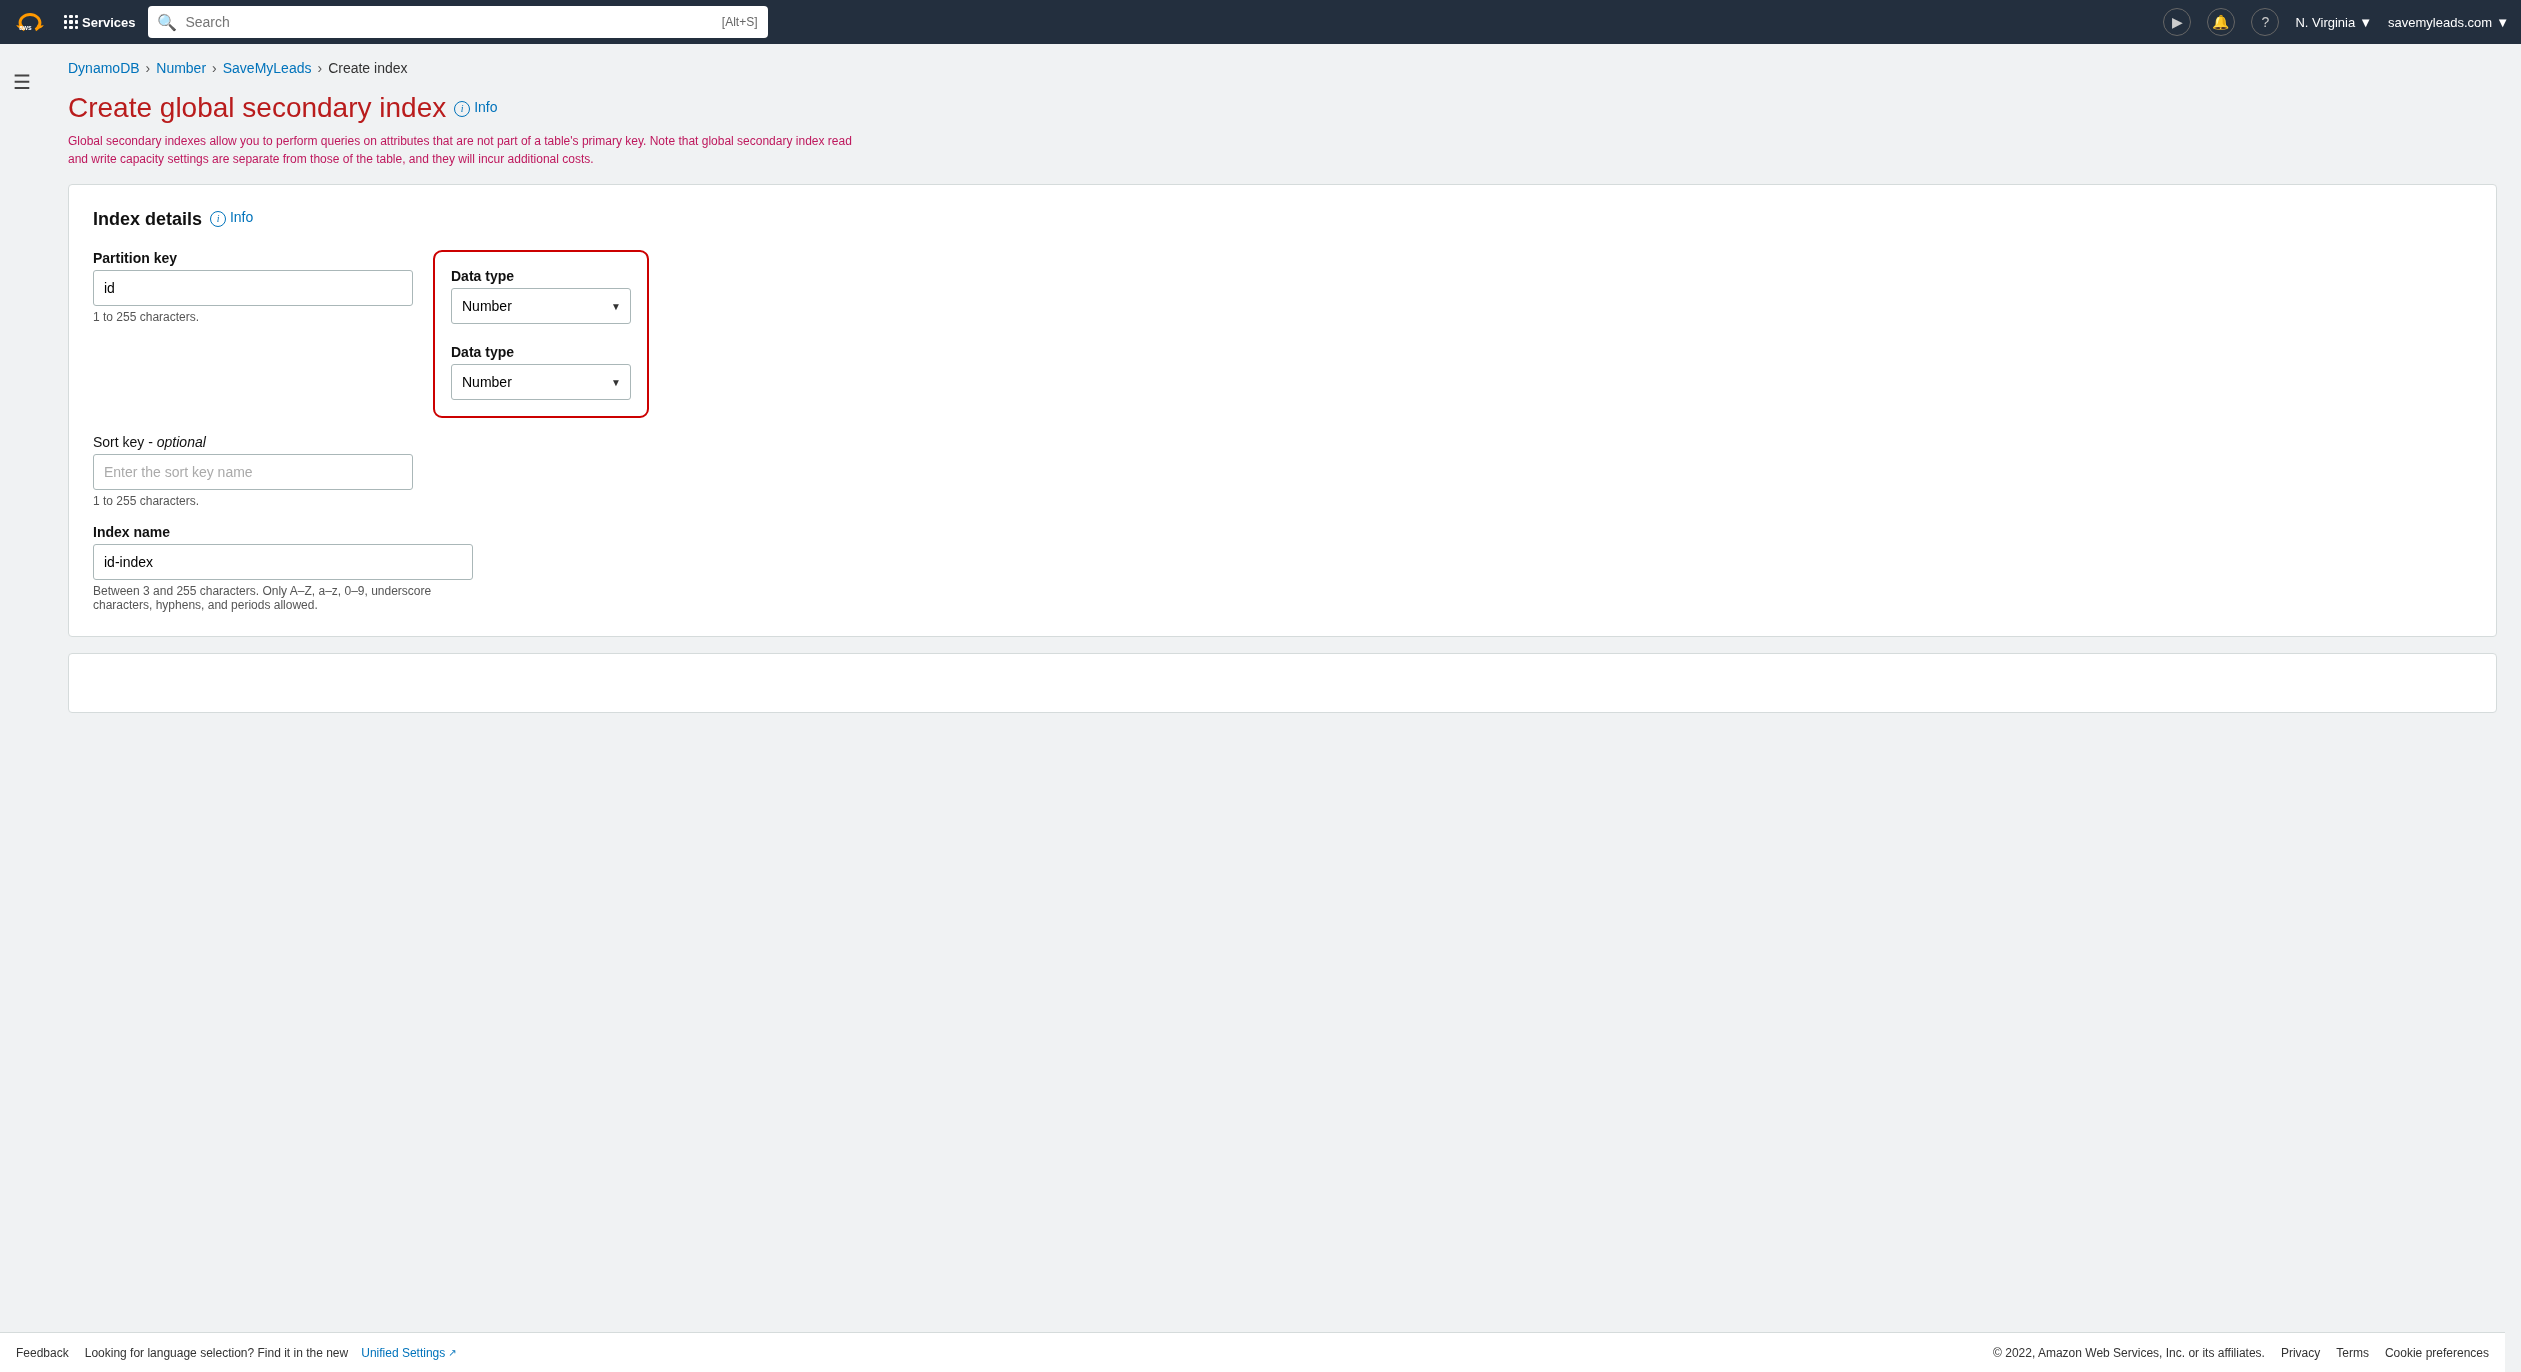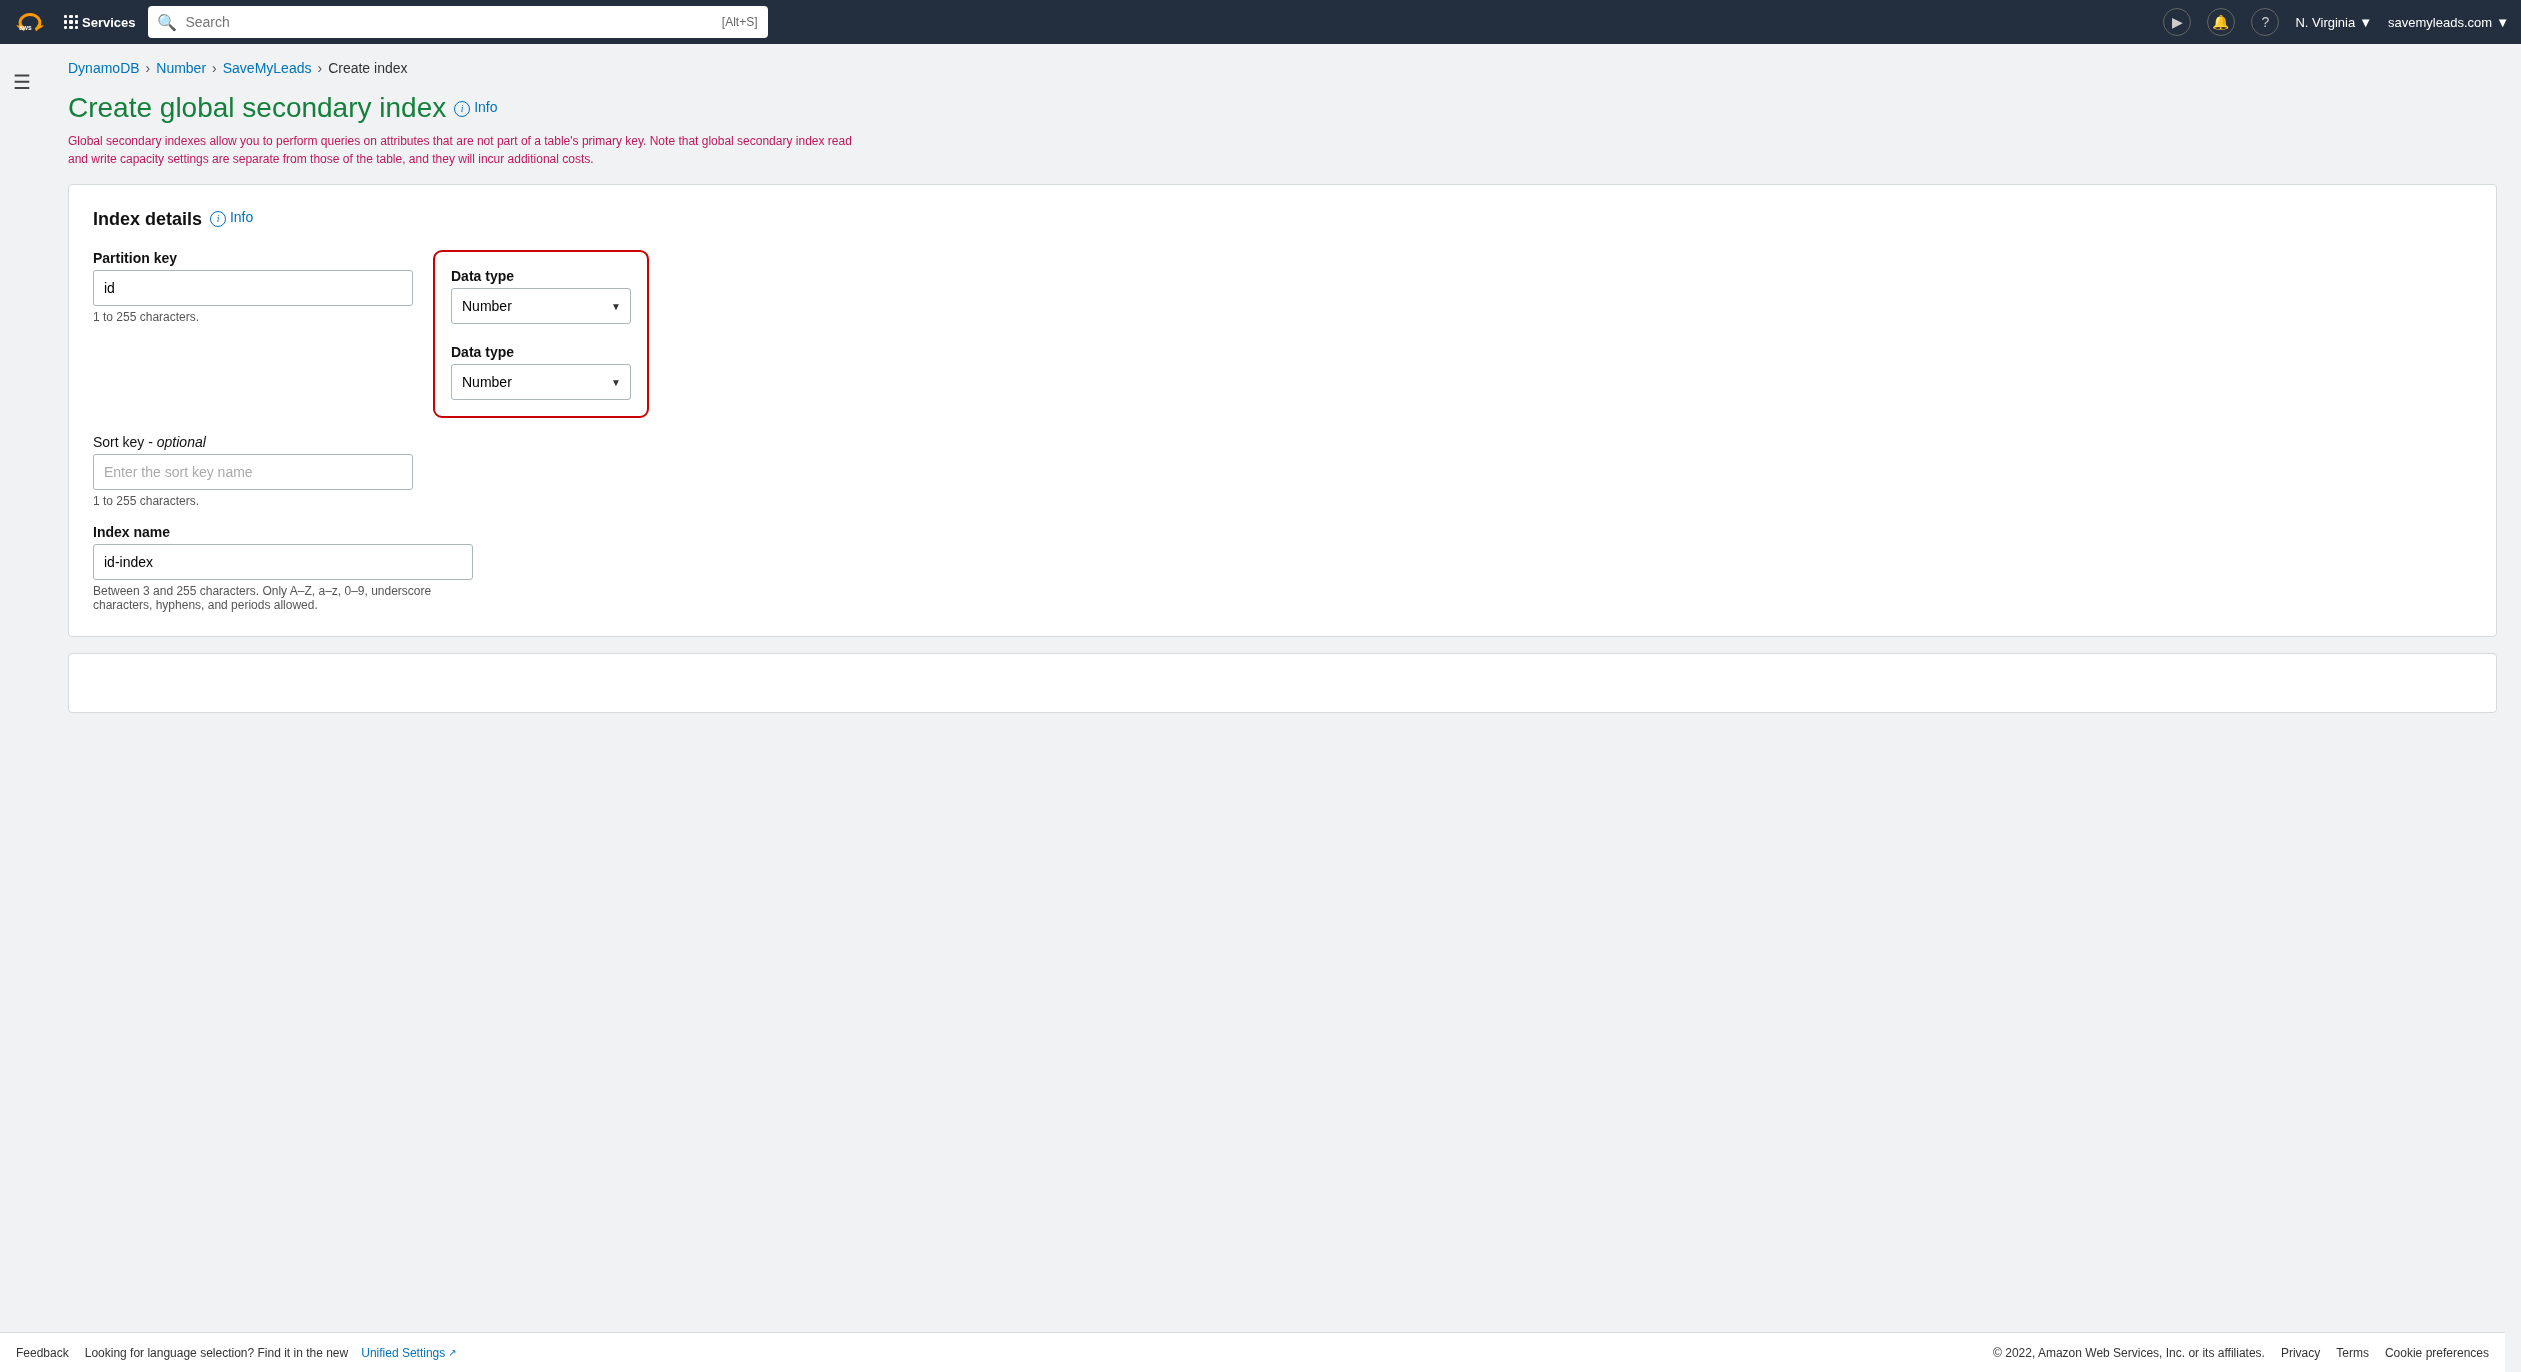--- a/index.html
+++ b/index.html
@@ -87,7 +87,7 @@
       display: flex; align-items: center; gap: 8px; margin-bottom: 8px;
     }
     .page-title {
-      font-size: 28px; font-weight: 400; color: #15803d;
+      font-size: 28px; font-weight: 400; color: #b91c1c;
     }
     .info-link {
       color: #0073bb; font-size: 14px; text-decoration: none;

